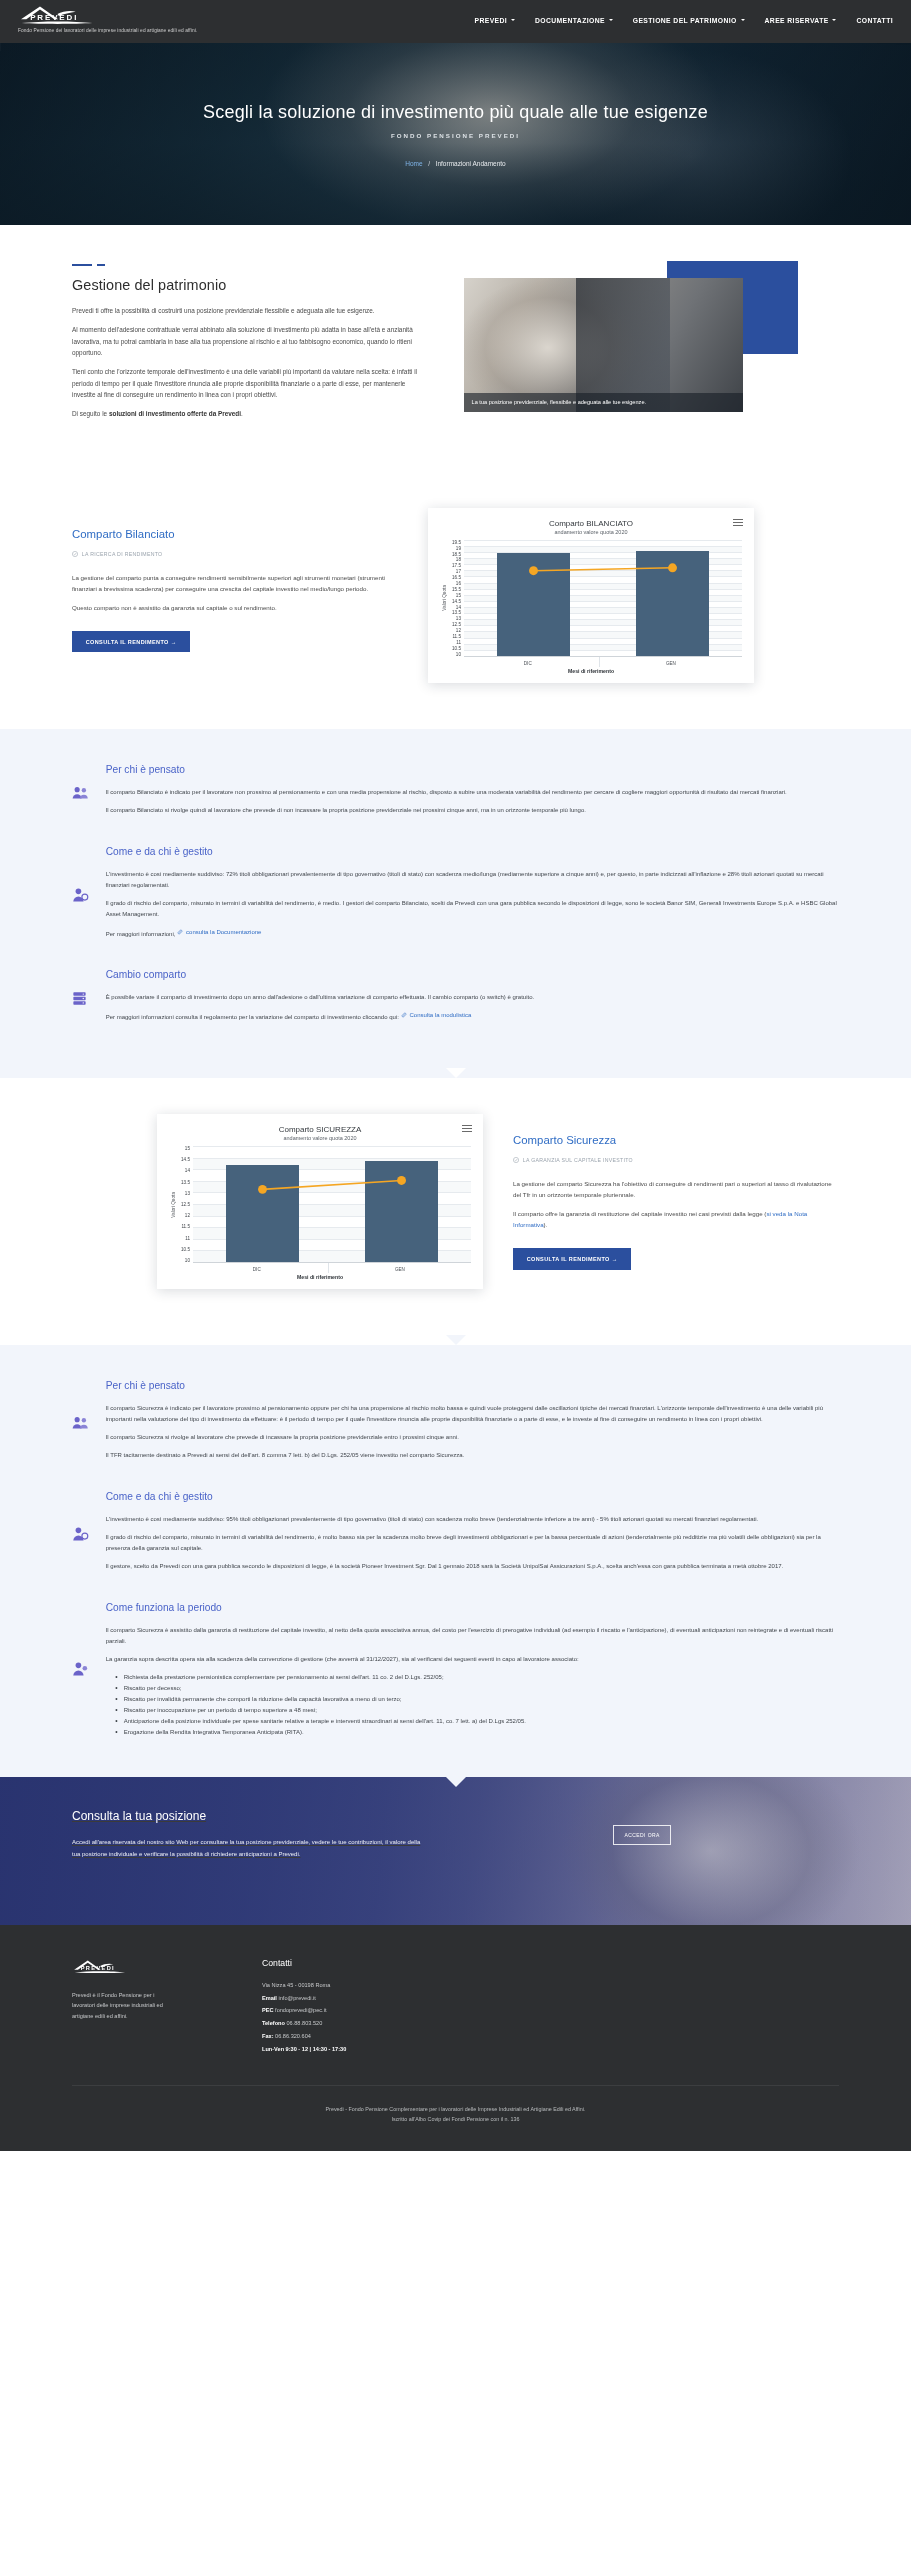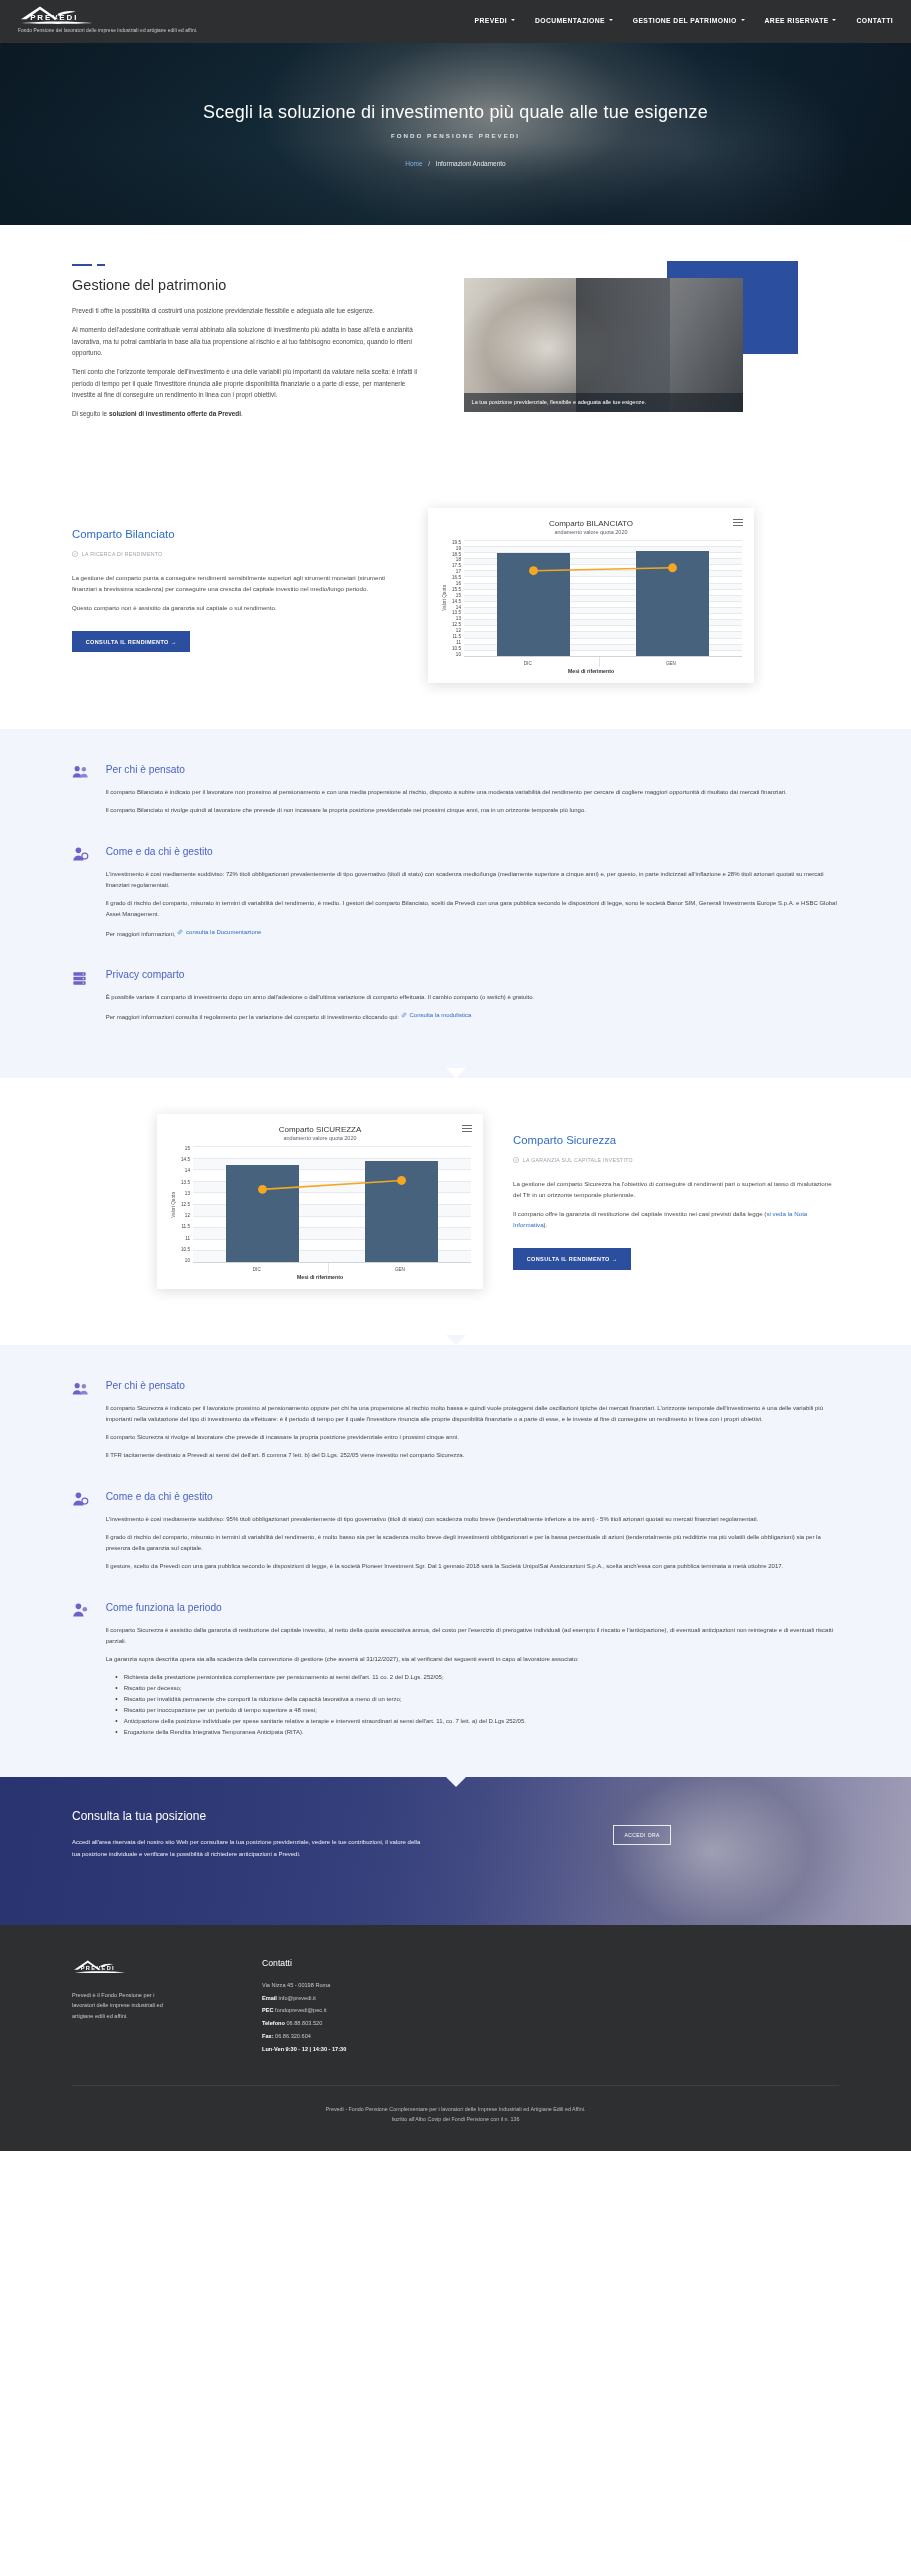--- a/index.html
+++ b/index.html
@@ -267,7 +267,7 @@
 
   
   .infoblocks { padding: 35px 0 39px; }
-  .infoblock { display: flex; gap: 13.7px; margin-bottom: 23px; }
+  .infoblock { display: flex; gap: 13.7px; margin-bottom: 23px; align-items: center; }
   .ib-icon { width: 20px; flex: 0 0 20px; padding-top: 1.5px; }
   .ib-body { flex: 1; }
   .ib-title {

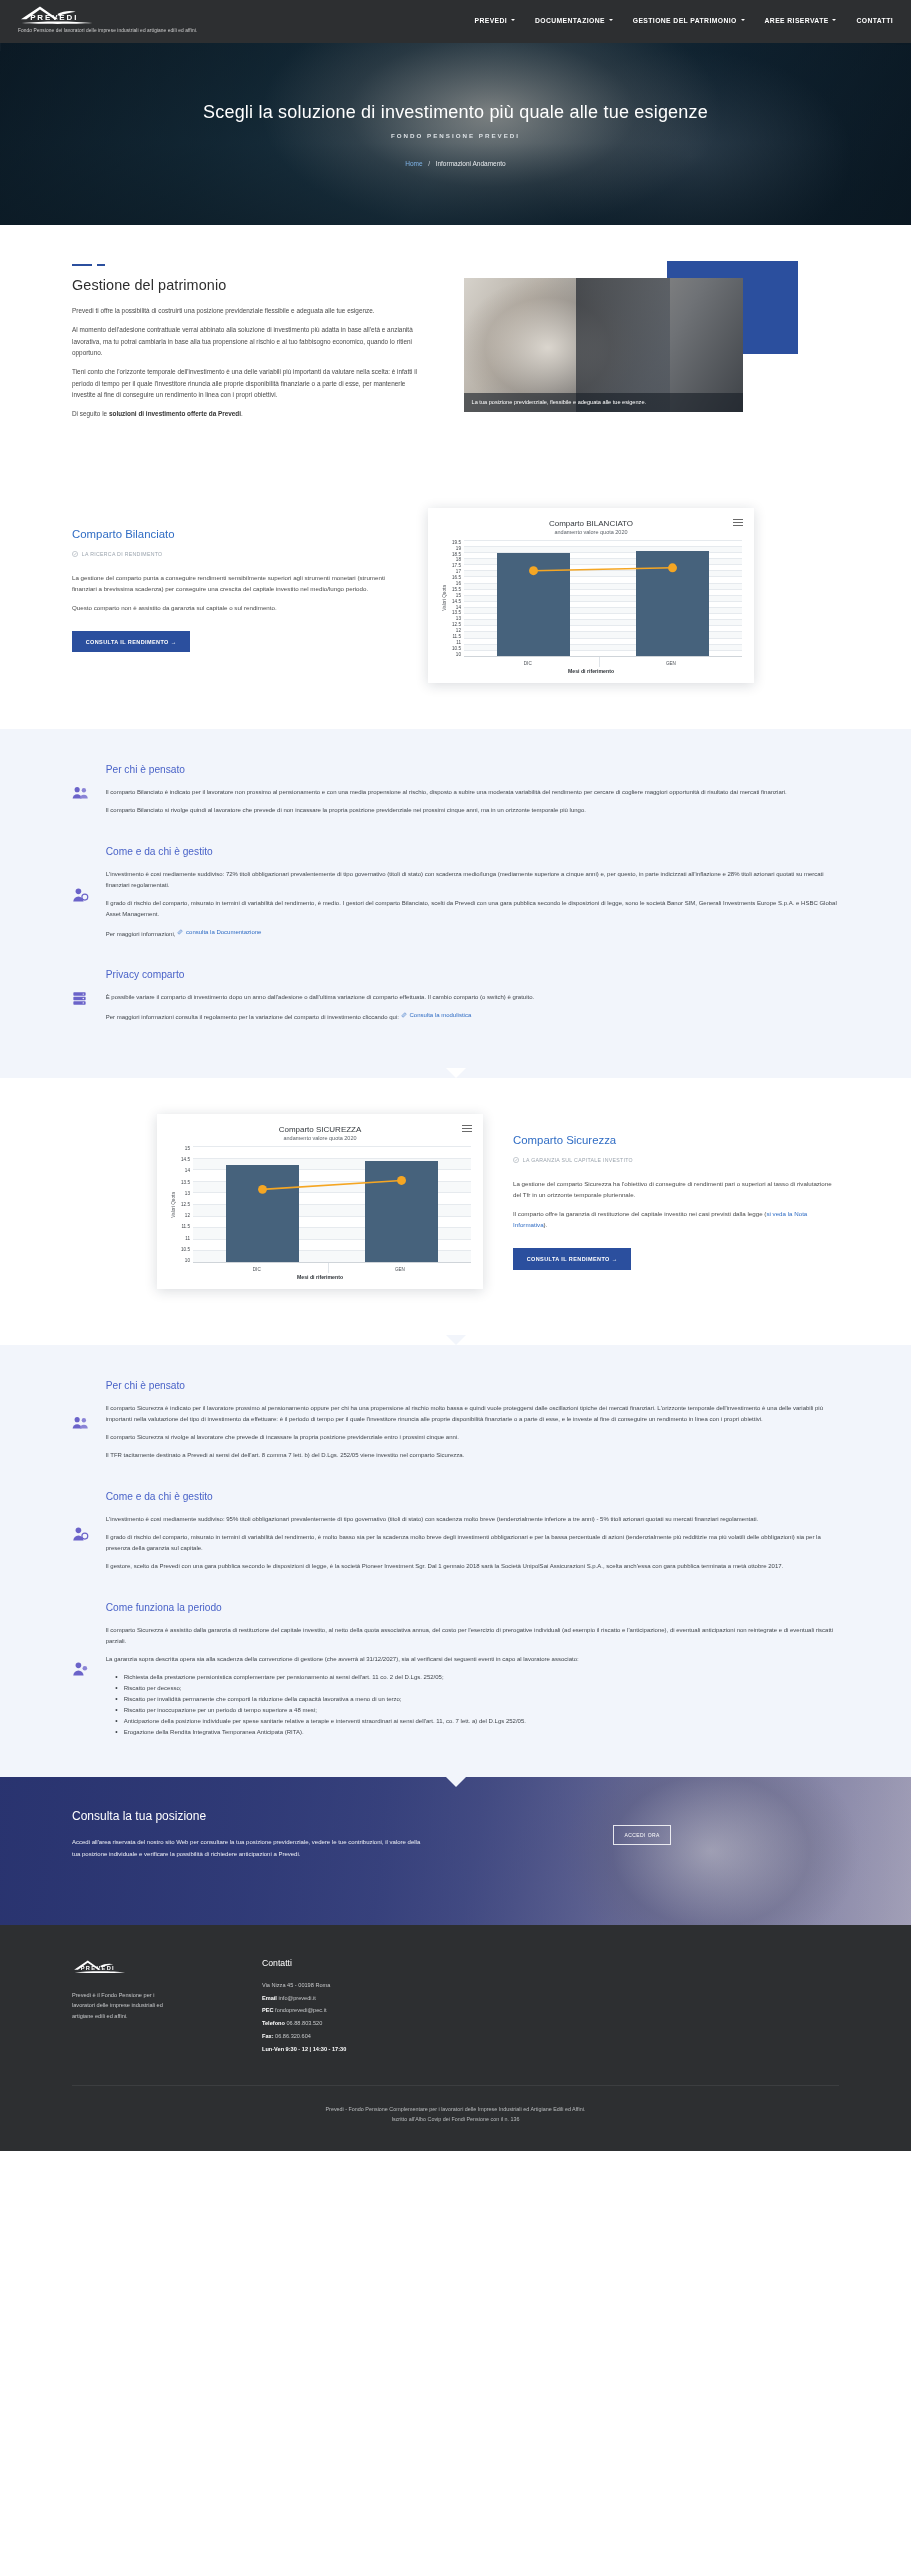--- a/index.html
+++ b/index.html
@@ -597,7 +597,7 @@
         </svg>
       </div>
       <div class="ib-body">
-        <h3 class="ib-title">Privacy comparto</h3>
+        <h3 class="ib-title">Cambio comparto</h3>
         <p>È possibile variare il comparto di investimento dopo un anno dall’adesione o dall’ultima variazione di comparto effettuata. Il cambio comparto (o switch) è gratuito.</p>
         <p>
           <span>Per maggiori informazioni consulta il regolamento per la variazione del comparto di investimento cliccando qui: </span>

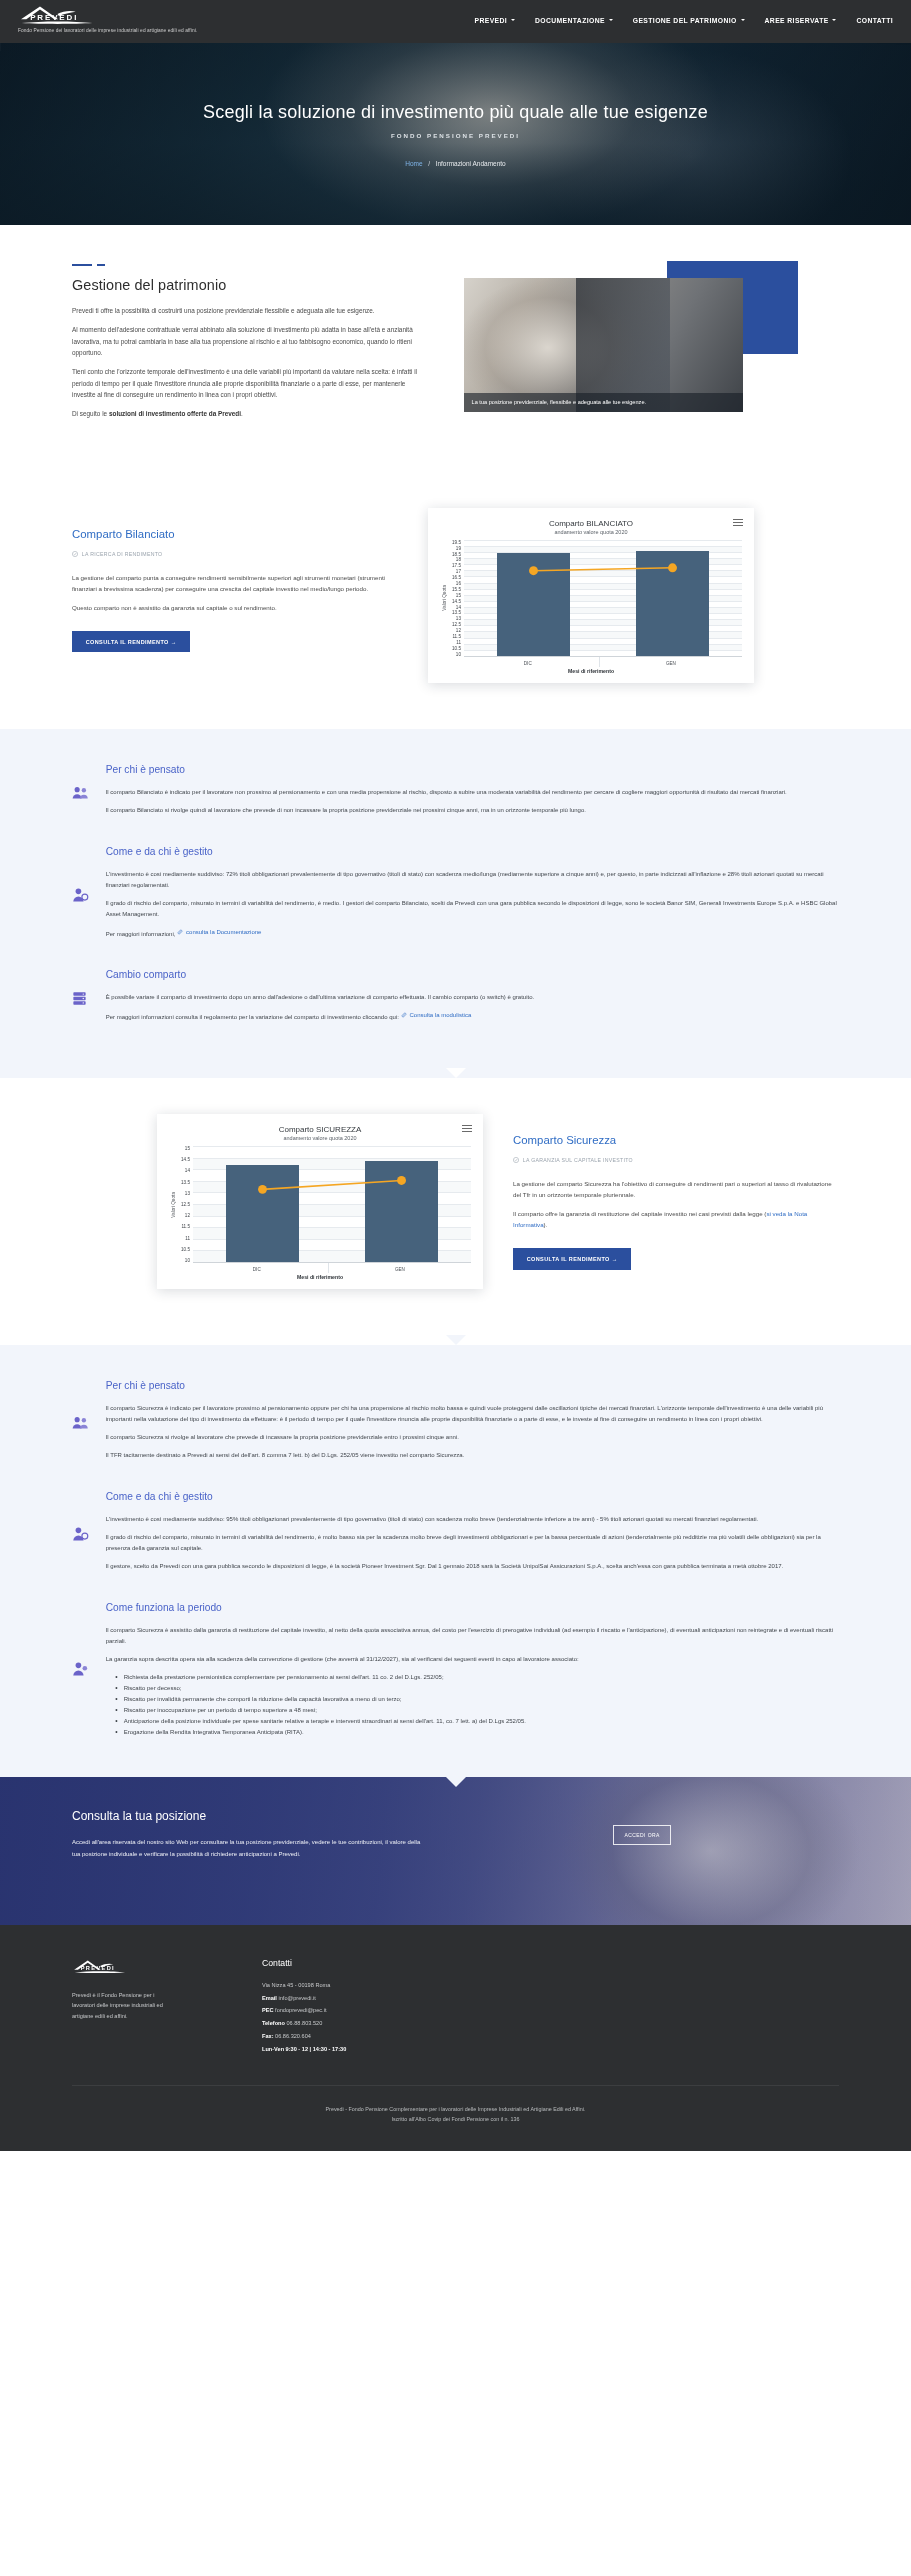--- a/index.html
+++ b/index.html
@@ -337,7 +337,7 @@
   }
   .cta-inner { position: relative; z-index: 4; }
   .cta-grid { display: flex; align-items: center; padding-top: 32px; }
-  .cta-left { width: 471px; }
+  .cta-left { width: 471px; text-decoration: underline; }
   .cta-title { color: #fff; font-size: 12px; font-weight: 400; margin-bottom: 13.7px; }
   .cta-text { color: #eef0f6; font-size: 6px; line-height: 1.95; width: 357px; }
   .cta-btn {

